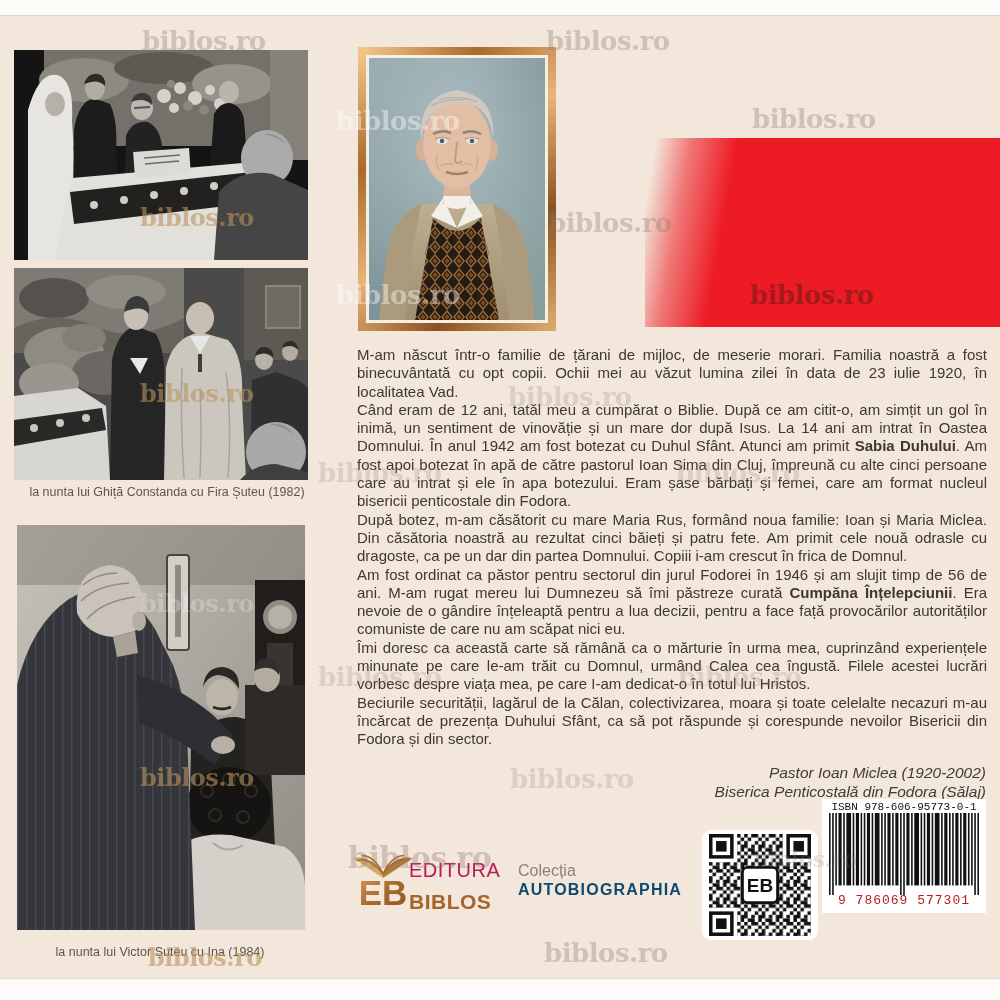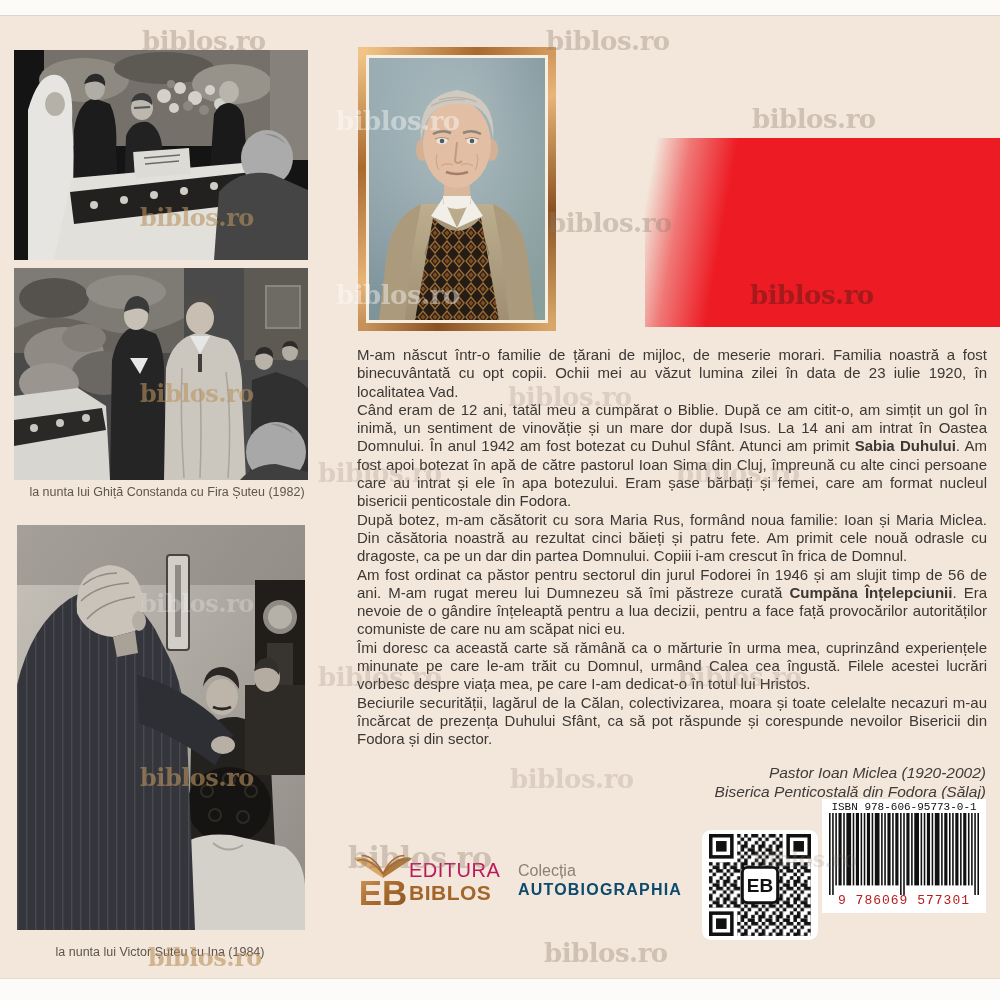--- a/index.html
+++ b/index.html
@@ -294,7 +294,7 @@
   <div class="body-text">
     <p>M-am născut într-o familie de țărani de mijloc, de meserie morari. Familia noastră a fost binecuvântată cu opt copii. Ochii mei au văzut lumina zilei în data de 23 iulie 1920, în localitatea Vad.</p>
     <p><span>Când eram de 12 ani, tatăl meu a cumpărat o Biblie. După ce am citit-o, am simțit un gol în inimă, un sentiment de vinovăție și un mare dor după Isus. La 14 ani am intrat în Oastea Domnului. În anul 1942 am fost botezat cu Duhul Sfânt. Atunci am primit </span><b>Sabia Duhului</b><span>. Am fost apoi botezat în apă de către pastorul Ioan Sima din Cluj, împreună cu alte cinci persoane care au intrat și ele în apa botezului. Eram șase bărbați și femei, care am format nucleul bisericii penticostale din Fodora.</span></p>
-    <p>După botez, m-am căsătorit cu sora Maria Rus, formând noua familie: Ioan și Maria Miclea. Din căsătoria noastră au rezultat cinci băieți și patru fete. Am primit cele nouă odrasle cu dragoste, ca pe un dar din partea Domnului. Copiii i-am crescut în frica de Domnul.</p>
+    <p>După botez, m-am căsătorit cu mare Maria Rus, formând noua familie: Ioan și Maria Miclea. Din căsătoria noastră au rezultat cinci băieți și patru fete. Am primit cele nouă odrasle cu dragoste, ca pe un dar din partea Domnului. Copiii i-am crescut în frica de Domnul.</p>
     <p class="gap"><span>Am fost ordinat ca păstor pentru sectorul din jurul Fodorei în 1946 și am slujit timp de 56 de ani. M-am rugat mereu lui Dumnezeu să îmi păstreze curată </span><b>Cumpăna Înțelepciunii</b><span>. Era nevoie de o gândire înțeleaptă pentru a lua decizii, pentru a face față provocărilor autorităților comuniste de care nu am scăpat nici eu.</span></p>
     <p>Îmi doresc ca această carte să rămână ca o mărturie în urma mea, cuprinzând experiențele minunate pe care le-am trăit cu Domnul, urmând Calea cea îngustă. Filele acestei lucrări vorbesc despre viața mea, pe care I-am dedicat-o în totul lui Hristos.</p>
     <p>Beciurile securității, lagărul de la Călan, colectivizarea, moara și toate celelalte necazuri m-au încărcat de prezența Duhului Sfânt, ca să pot răspunde și corespunde nevoilor Bisericii din Fodora și din sector.</p>

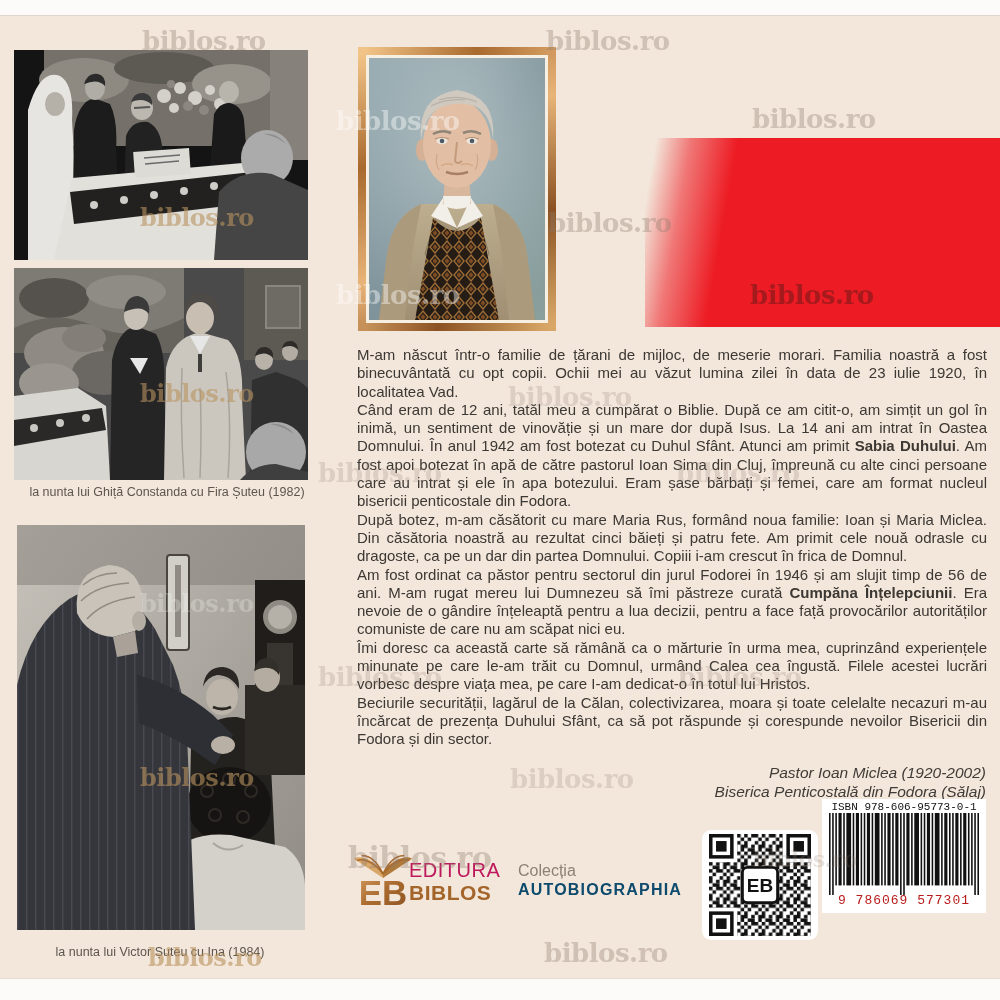--- a/index.html
+++ b/index.html
@@ -37,7 +37,7 @@
   .eb-logo{position:absolute;left:352px;top:849px;width:62px;height:64px;z-index:5;}
   .logo-text{position:absolute;left:409px;top:860px;z-index:5;line-height:1;}
   .logo-text .l1{display:block;font-size:20px;font-weight:400;letter-spacing:.5px;color:#be185d;}
-  .logo-text .l2{display:block;font-size:21px;font-weight:800;letter-spacing:.5px;color:#a4652a;margin-top:2px;}
+  .logo-text .l2{display:block;font-size:21px;font-weight:800;letter-spacing:.5px;color:#a4652a;margin-top:11px;}
   .collection{position:absolute;left:518px;top:863px;z-index:5;line-height:1;}
   .collection .c1{display:block;font-size:16px;color:#8b8274;}
   .collection .c2{display:block;font-size:16px;font-weight:800;letter-spacing:1.2px;color:#0c4a6e;margin-top:3px;}

